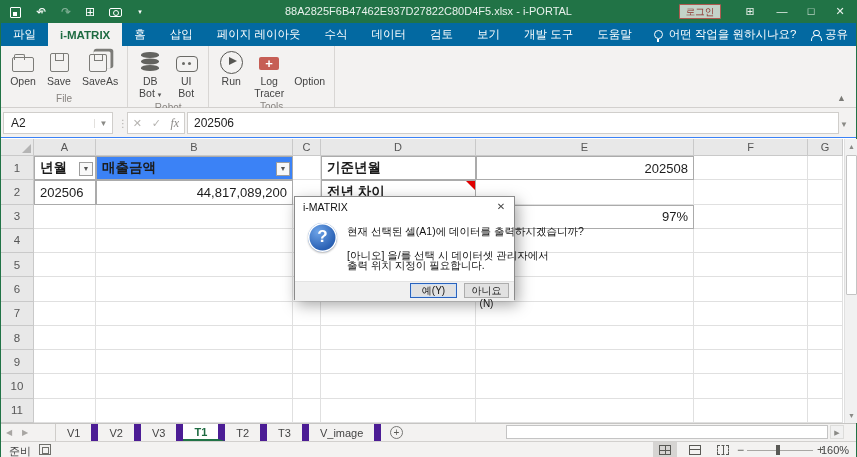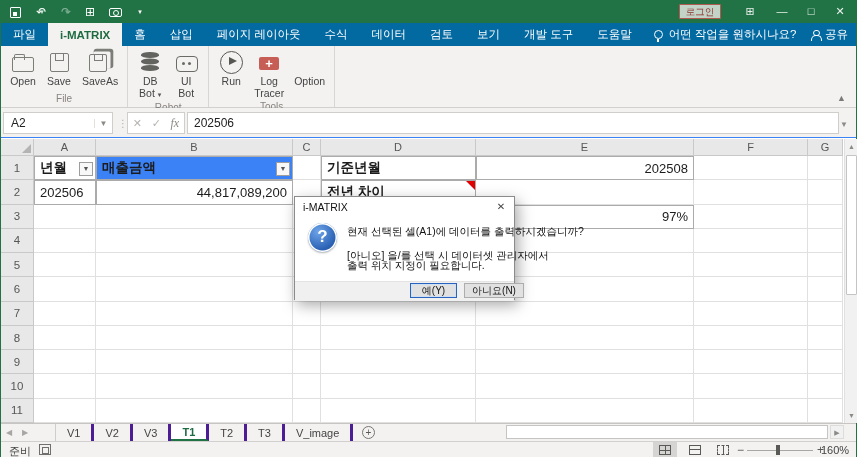--- a/index.html
+++ b/index.html
@@ -133,6 +133,7 @@
 <div id="app">
 
   <div class="abs" id="titlebar">
+    <div class="abs" id="title-text">88A2825F6B47462E937D27822C80D4F5.xlsx  -  i-PORTAL</div>
     <div class="abs" id="qat">
       <div class="qat-btn">
           <span class="qi-save"></span>

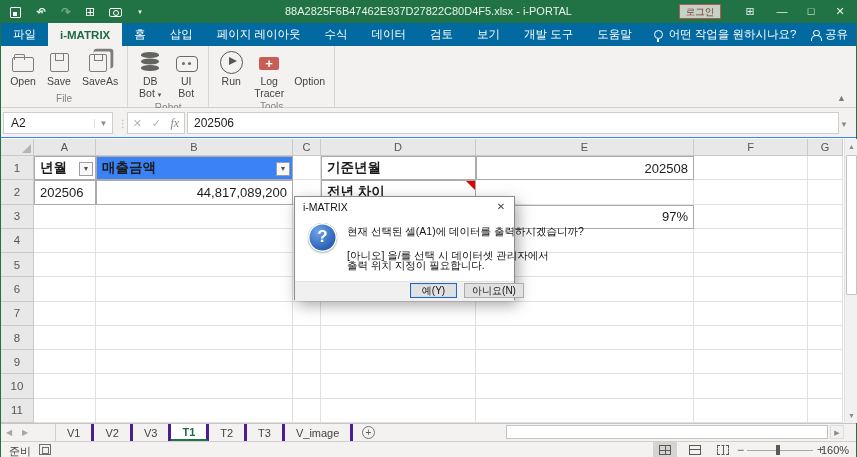--- a/index.html
+++ b/index.html
@@ -125,7 +125,7 @@
   #dlg-strip { left:0; top:84px; width:100%; height:20px; background:#f0f0f0; border-top:1px solid #e3e3e3; }
   .dlg-btn { top:86px; height:15px; background:#e1e1e1; border:1px solid #adadad; font-size:10px; color:#111; text-align:center; line-height:13px; }
   #btn-yes { left:115px; width:47px; border:1px solid #2a63bd; box-shadow:inset 0 0 0 1px #cfe0f5; }
-  #btn-no { left:169px; width:60px; }
+  #btn-no { left:169px; width:45px; }
 </style>
 </head>
 <body>

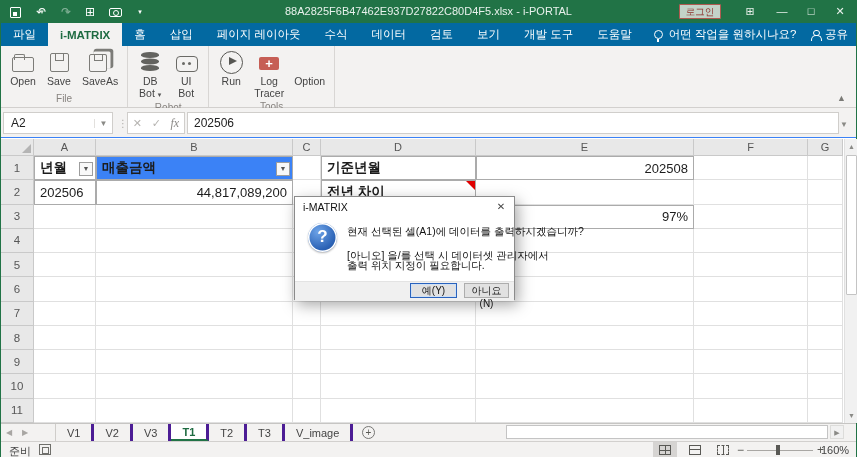--- a/index.html
+++ b/index.html
@@ -91,7 +91,7 @@
   
   #tabstrip { left:0; top:422px; width:100%; height:18px; background:#f3f2f1; border-top:1px solid #c6c5c3; display:flex; align-items:stretch; }
   .nav-ar { width:16px; text-align:center; color:#a8a6a3; font-size:8px; line-height:17px; }
-  .stab { padding:0 11px; font-size:11px; color:#444; display:flex; align-items:center; border-right:3px solid #4c1d95; background:#f3f2f1; }
+  .stab { padding:0 11px; font-size:11px; color:#444; display:flex; align-items:center; border-right:7px solid #4c1d95; background:#f3f2f1; }
   .stab.first { border-left:1px solid #cfcdca; }
   .stab.active { background:#fff; color:#1e6b41; font-weight:bold; border-bottom:2px solid #217346; }
   #add-sheet { width:30px; display:flex; align-items:center; justify-content:center; }

